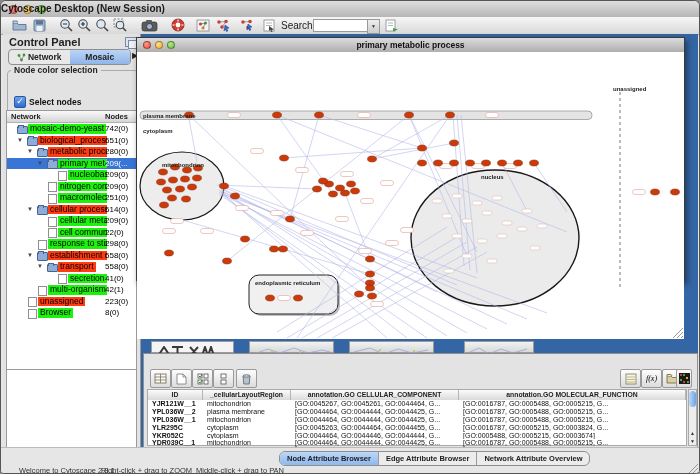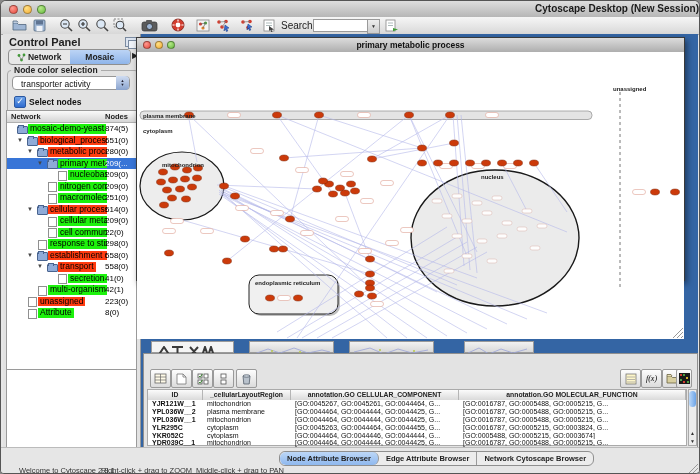--- a/index.html
+++ b/index.html
@@ -10,7 +10,7 @@
   
   #titlebar{position:absolute;left:0;top:0;width:100%;height:16px;
     background:linear-gradient(#dedede,#b6b6b6);border-bottom:1px solid #8a8a8a;}
-  #titlebar .title{position:absolute;left:0;right:0;top:2px;text-align:right;
+  #titlebar .title{position:absolute;left:0;right:0;top:2px;text-align:left;
     font-size:10px;font-weight:bold;color:#1a1a1a;}
   .tl{position:absolute;top:4px;width:9px;height:9px;border-radius:50%;border:1px solid rgba(0,0,0,.35);box-sizing:border-box;}
   #maintoolbar{position:absolute;left:0;top:16px;width:100%;height:17px;

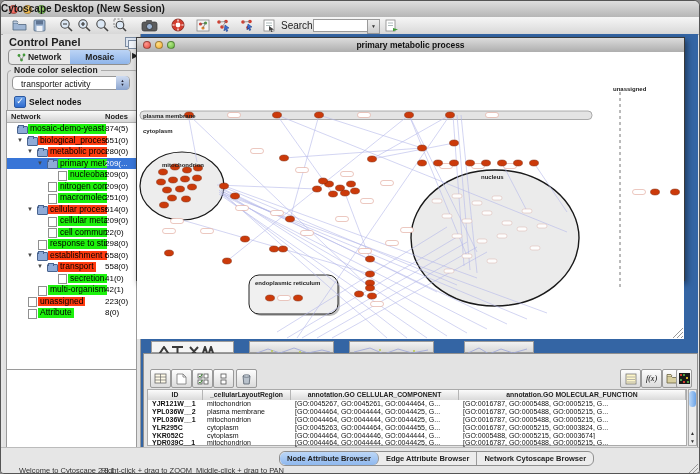--- a/index.html
+++ b/index.html
@@ -245,13 +245,6 @@
     <span id="tabarrow">▶</span>
     <div id="groupbox"></div>
     <span id="grouplegend">Node color selection</span>
-    <div id="dropdown">
-      <span>transporter activity</span>
-      <span id="dropstep">
-          <span>▲</span>
-          <span>▼</span>
-        </span>
-    </div>
     <span id="selchk">✓</span>
     <span id="selchklbl">Select nodes</span>
     <div id="treebox">

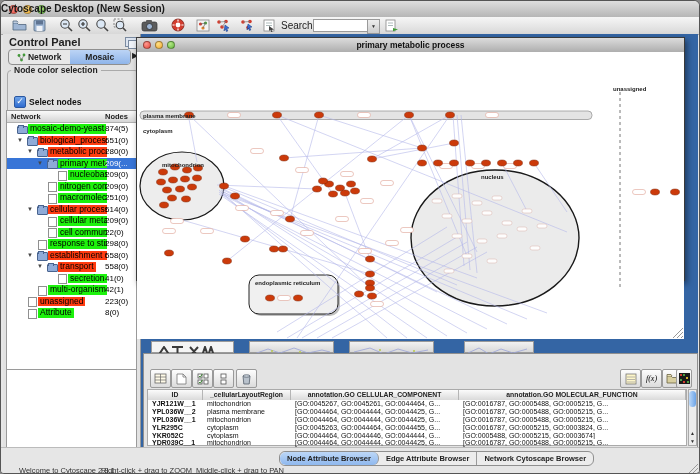--- a/index.html
+++ b/index.html
@@ -257,7 +257,7 @@
             <span class="arr" style="left:0px"></span>
             <span class="fold" style="left:10px"></span>
             <span class="tlab green" style="left:21px;max-width:75px">mosaic-demo-yeast</span>
-            <span class="tcount">874(5)</span>
+            <span class="tcount">742(0)</span>
           </div>
           <div class="trow">
             <span class="arr" style="left:10px">▼</span>

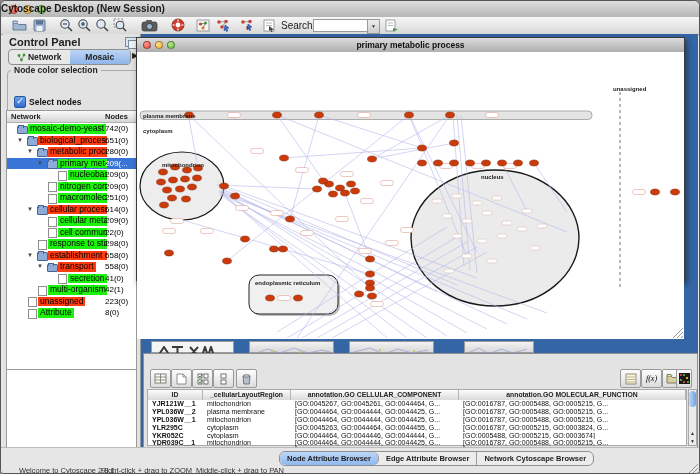--- a/index.html
+++ b/index.html
@@ -352,7 +352,7 @@
           <div class="trow">
             <span class="arr" style="left:10px"></span>
             <span class="file" style="left:21px"></span>
-            <span class="tlab green" style="left:31px;max-width:65px">Attribute</span>
+            <span class="tlab green" style="left:31px;max-width:65px">Browser</span>
             <span class="tcount">8(0)</span>
           </div>
         </div>

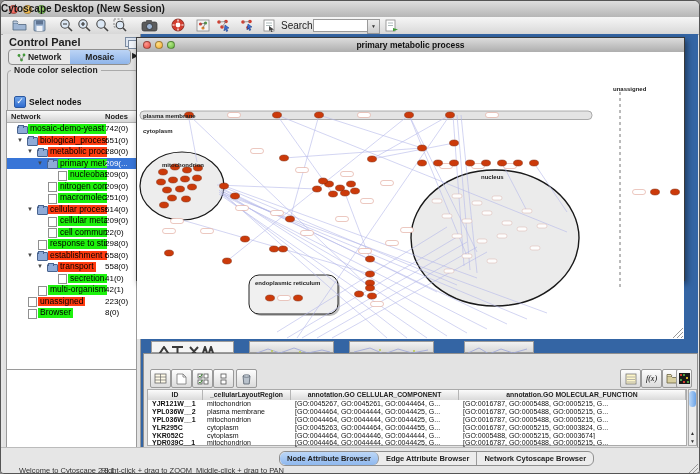--- a/index.html
+++ b/index.html
@@ -96,7 +96,7 @@
   #atabs{position:absolute;left:278px;top:3px;height:13px;display:flex;border:1px solid #8f8f8f;border-radius:6px;overflow:hidden;background:#ececec;}
   .atab{padding:0 7px;font-size:7.5px;font-weight:bold;color:#222;line-height:13px;border-right:1px solid #9a9a9a;}
   .atab:last-child{border-right:none;}
-  .atab.sel{background:linear-gradient(#bcd7f7,#8fb8ee);border-radius:6px;}
+  .atab.sel{background:linear-gradient(#bcd7f7,#8fb8ee);}
   .stext{position:absolute;top:18px;font-size:7.5px;color:#333;}
 </style>
 </head>

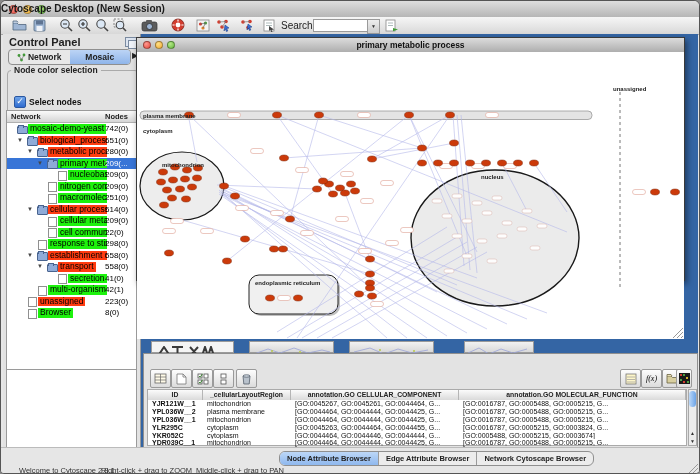--- a/index.html
+++ b/index.html
@@ -679,7 +679,7 @@
     <div id="atabs">
       <span class="atab sel">Node Attribute Browser</span>
       <span class="atab">Edge Attribute Browser</span>
-      <span class="atab">Network Cytoscape Browser</span>
+      <span class="atab">Network Attribute Overview</span>
     </div>
     <span class="stext" style="left:18px">Welcome to Cytoscape 2.8.1</span>
     <span class="stext" style="left:100px">Right-click + drag to ZOOM</span>

